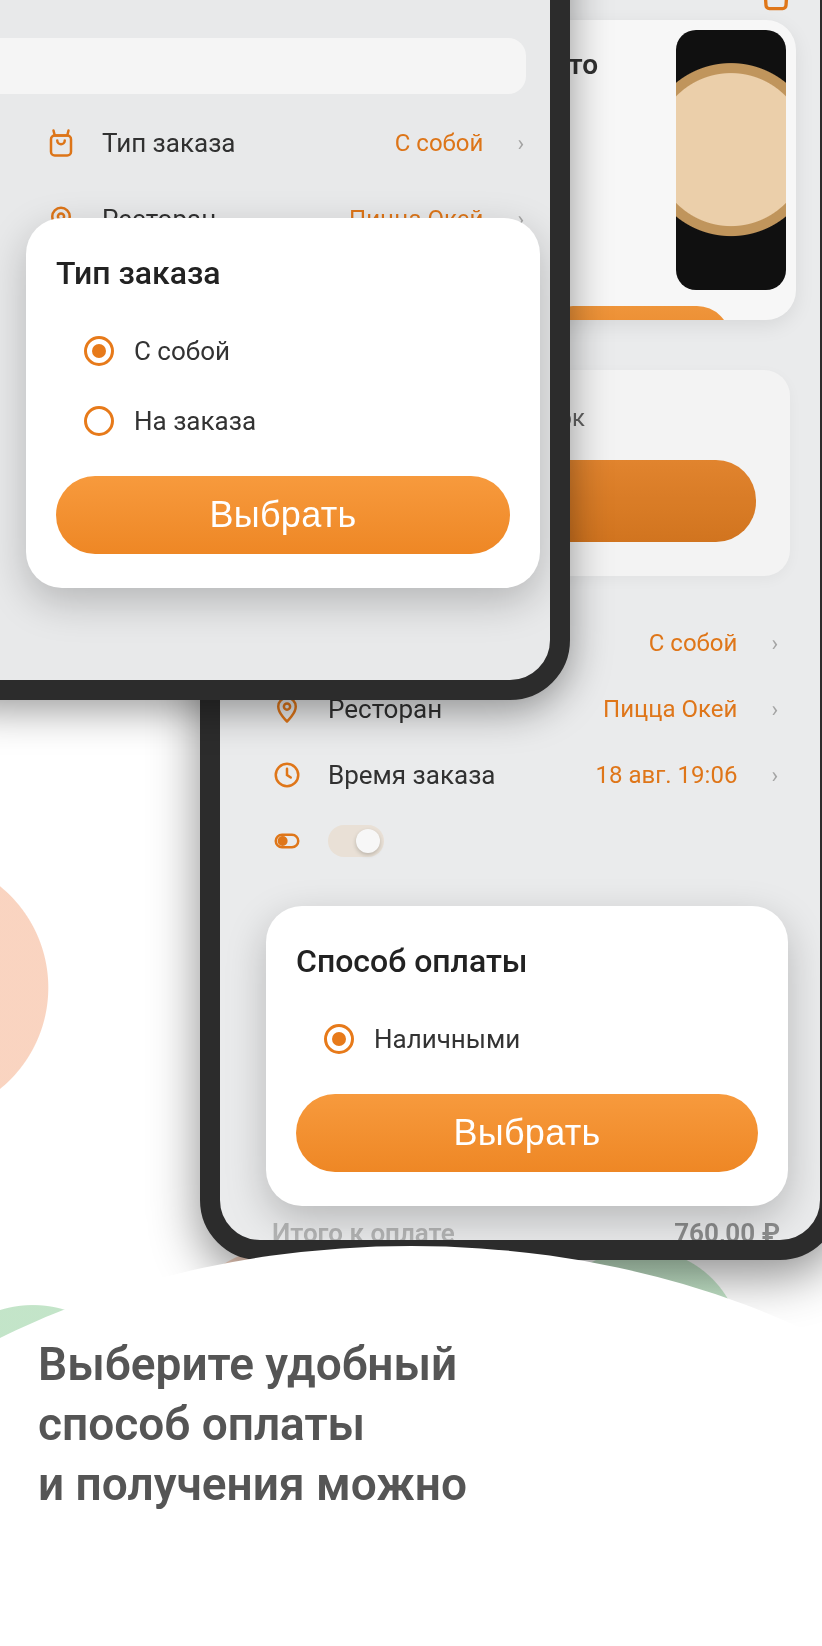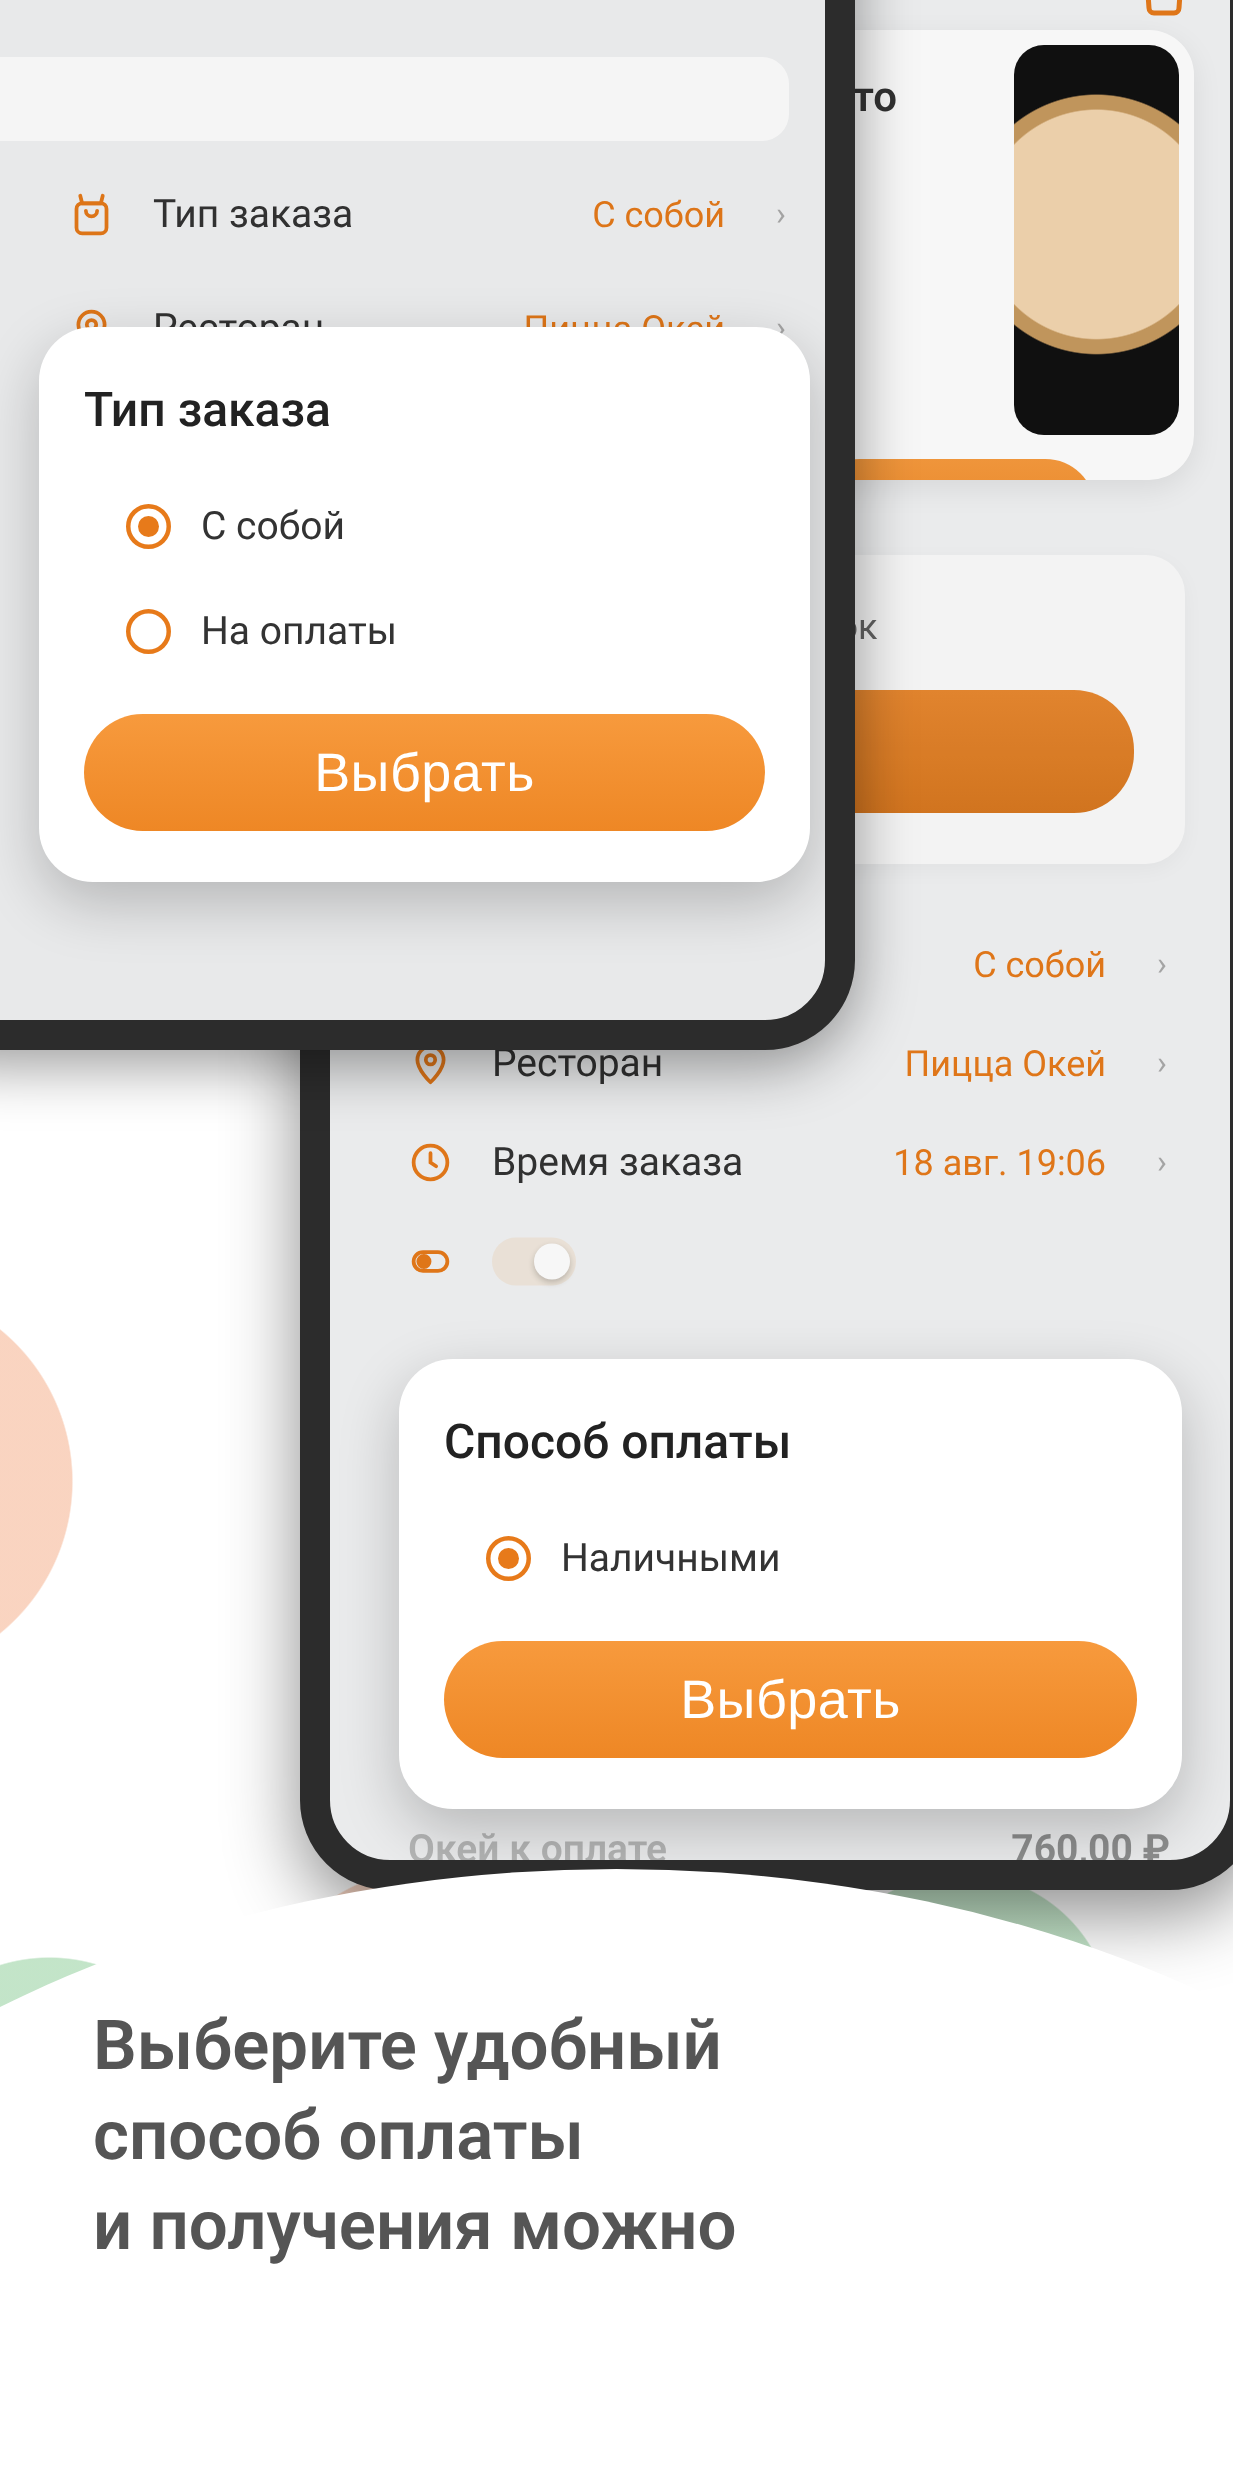--- a/index.html
+++ b/index.html
@@ -396,7 +396,7 @@
     </div>
     <div class="radio-row">
       <span class="radio"></span>
-      <span>На оплаты</span>
+      <span>На заказа</span>
     </div>
 
     <button class="dlg-btn"><span>Выбрать</span></button>

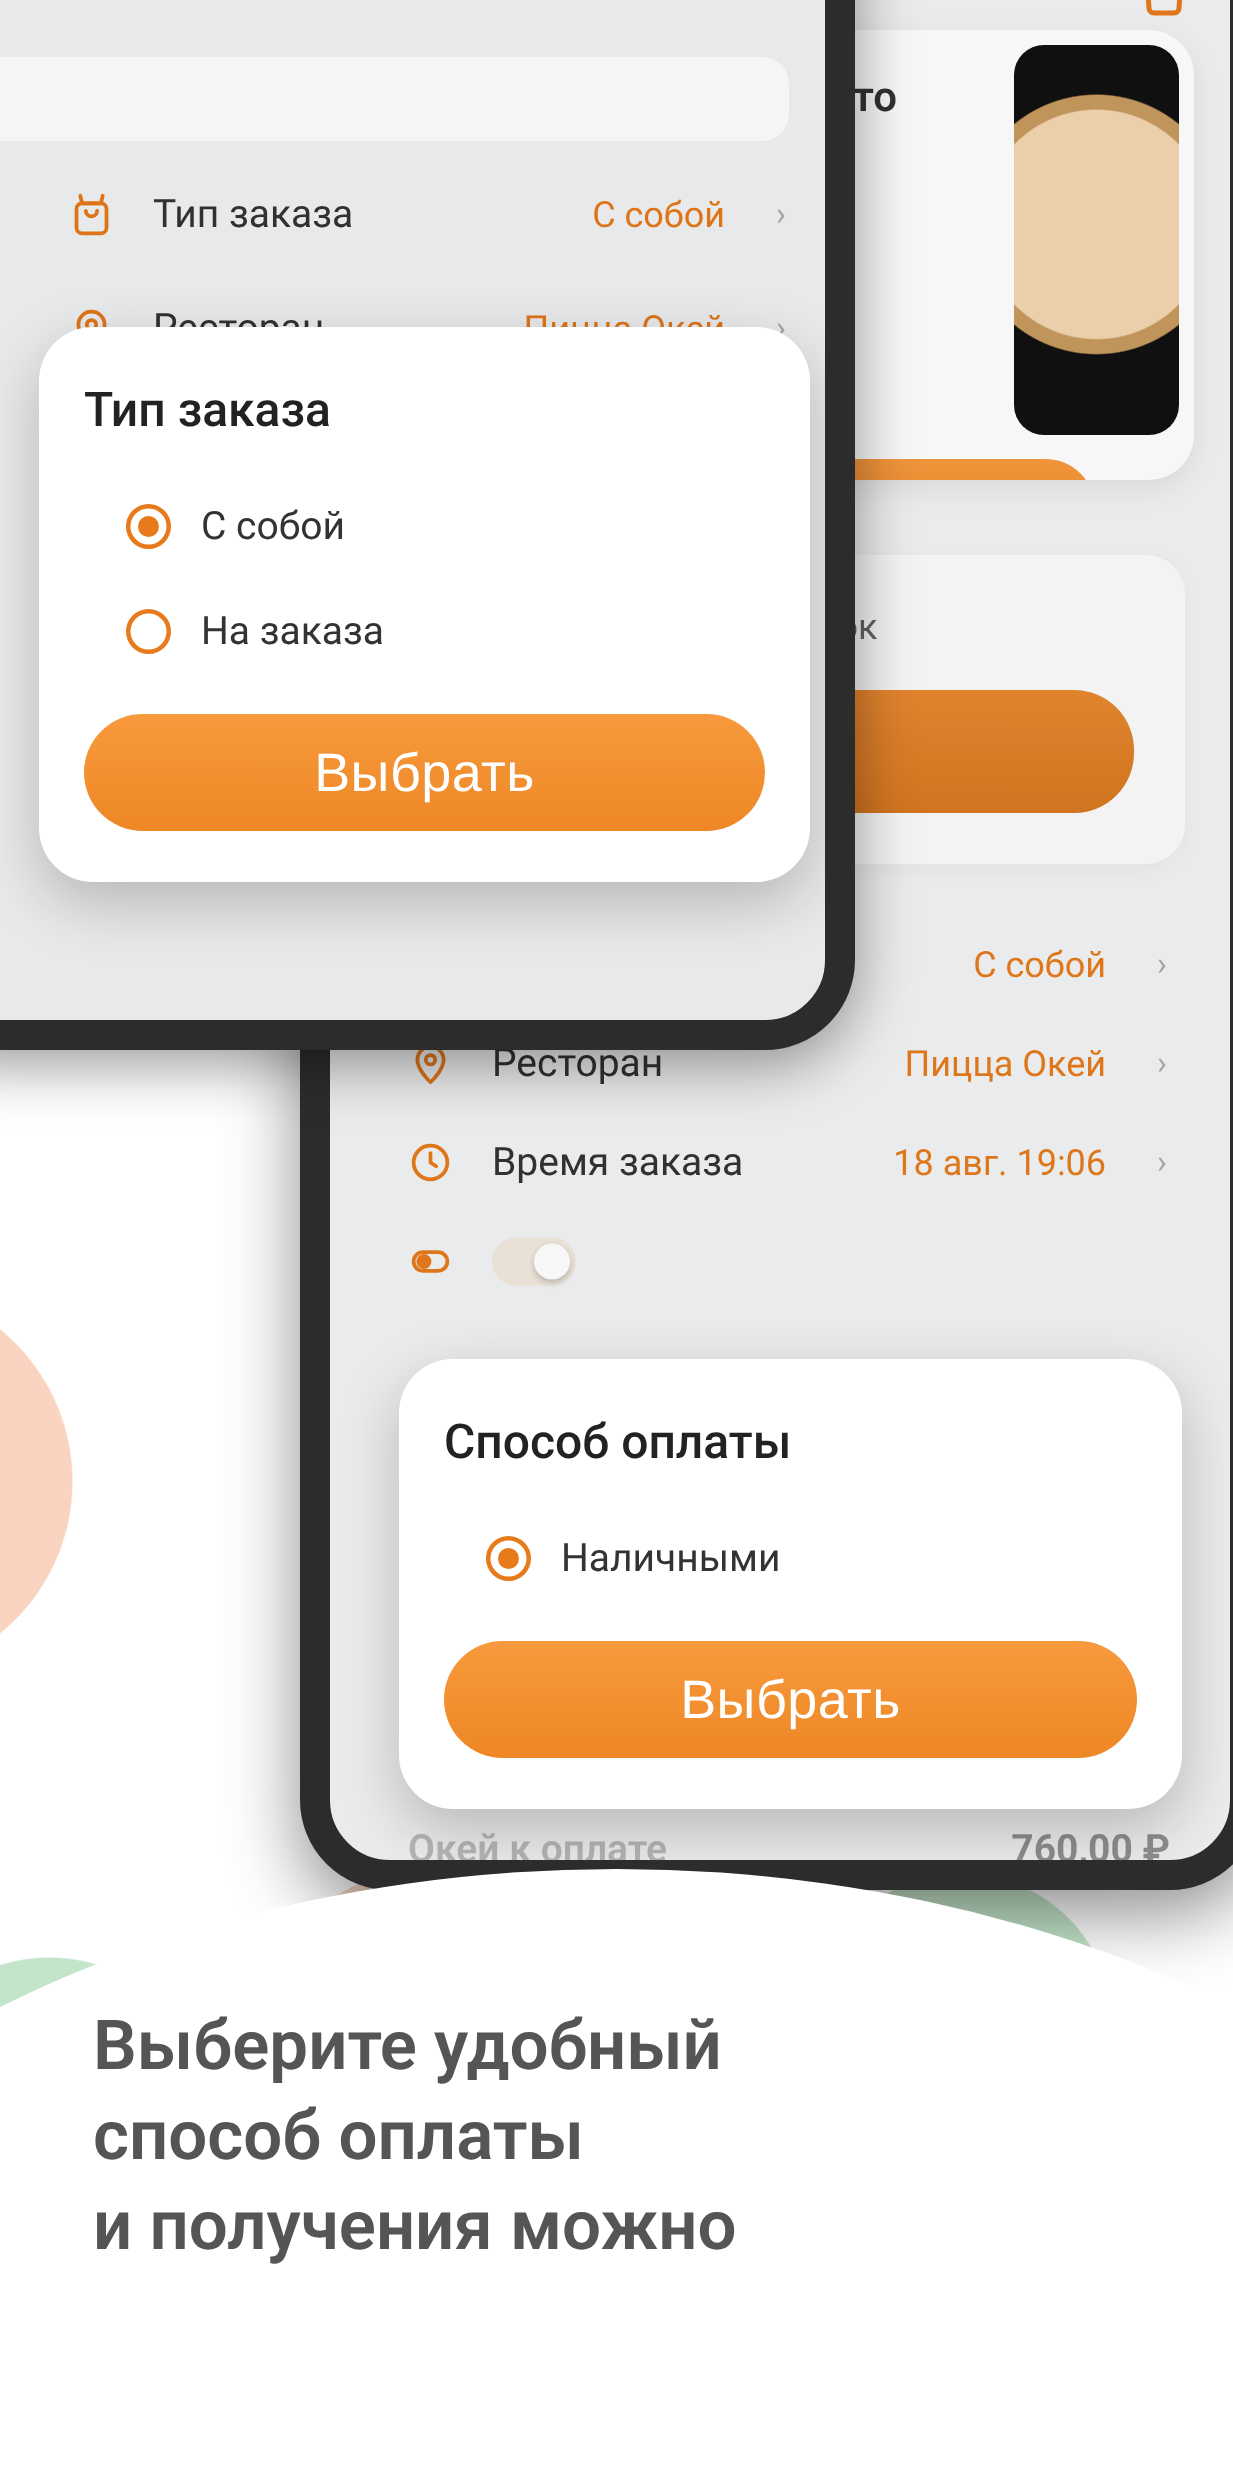--- a/index.html
+++ b/index.html
@@ -341,7 +341,7 @@
   </div>
 
   <div class="totals">
-    <span class="tlabel">Окей к оплате</span>
+    <span class="tlabel">Итого к оплате</span>
     <span class="tval">760,00 ₽</span>
   </div>
 

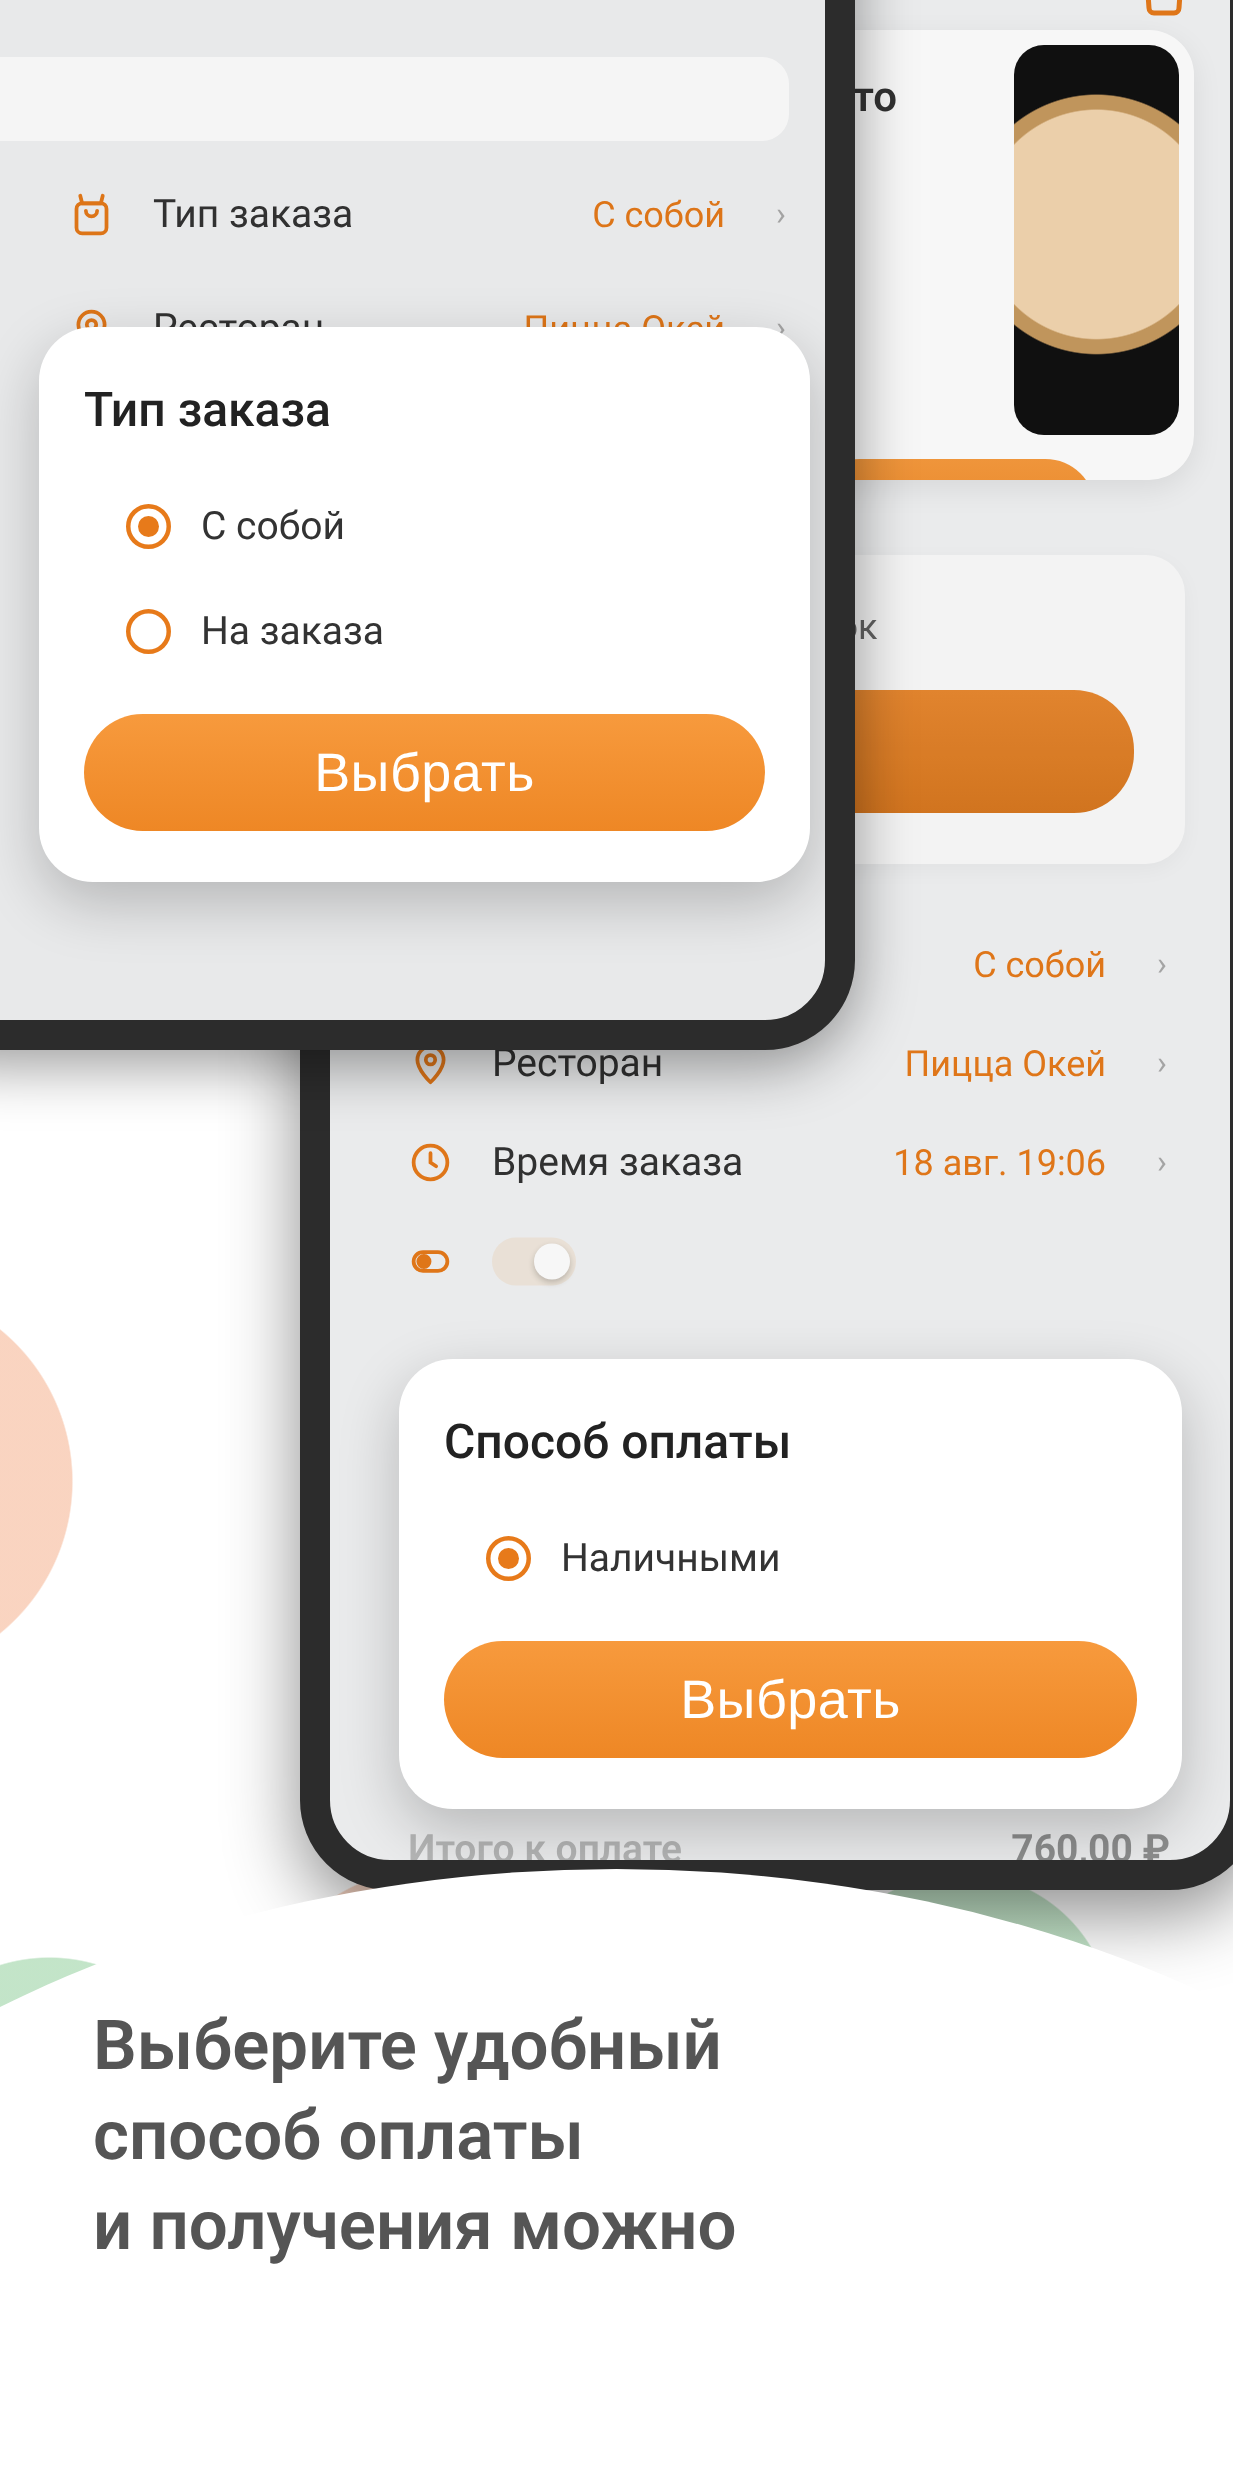--- a/index.html
+++ b/index.html
@@ -35,7 +35,6 @@
     left: 38px;
     top: 1335px;
     width: 720px;
-    margin-left: 24px;
   }
   .marketing .line {
     font-size: 46px;

